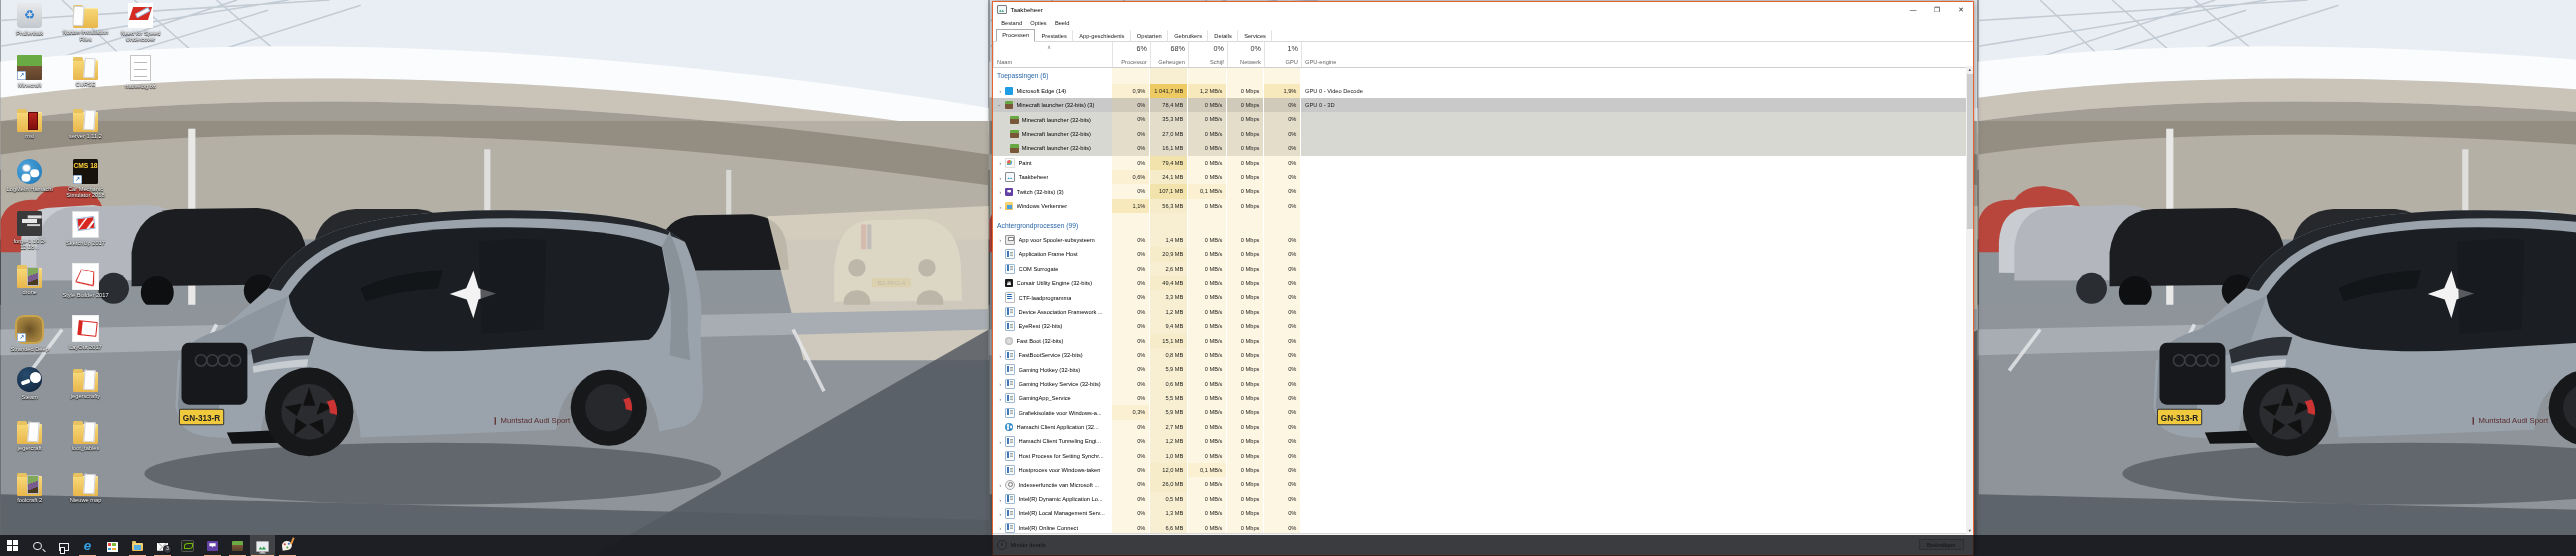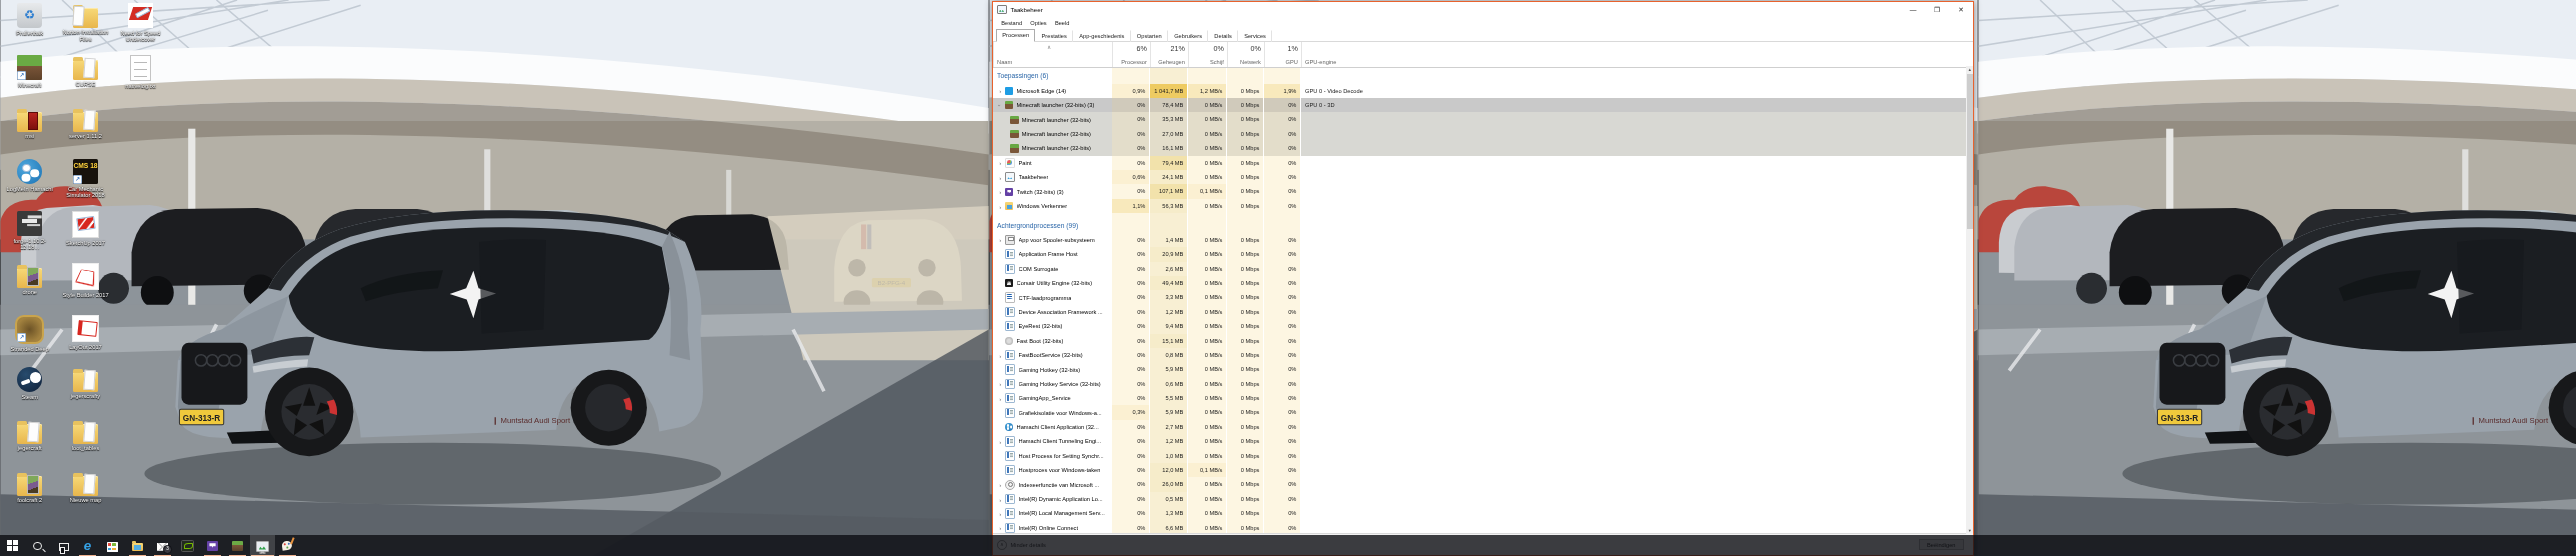--- a/index.html
+++ b/index.html
@@ -392,7 +392,7 @@
         <div class="cl">Processor</div>
       </div>
       <div class="ch" style="width: 38px;">
-        <div class="pct">21%</div>
+        <div class="pct">68%</div>
         <div class="cl">Geheugen</div>
       </div>
       <div class="ch" style="width: 39px;">

